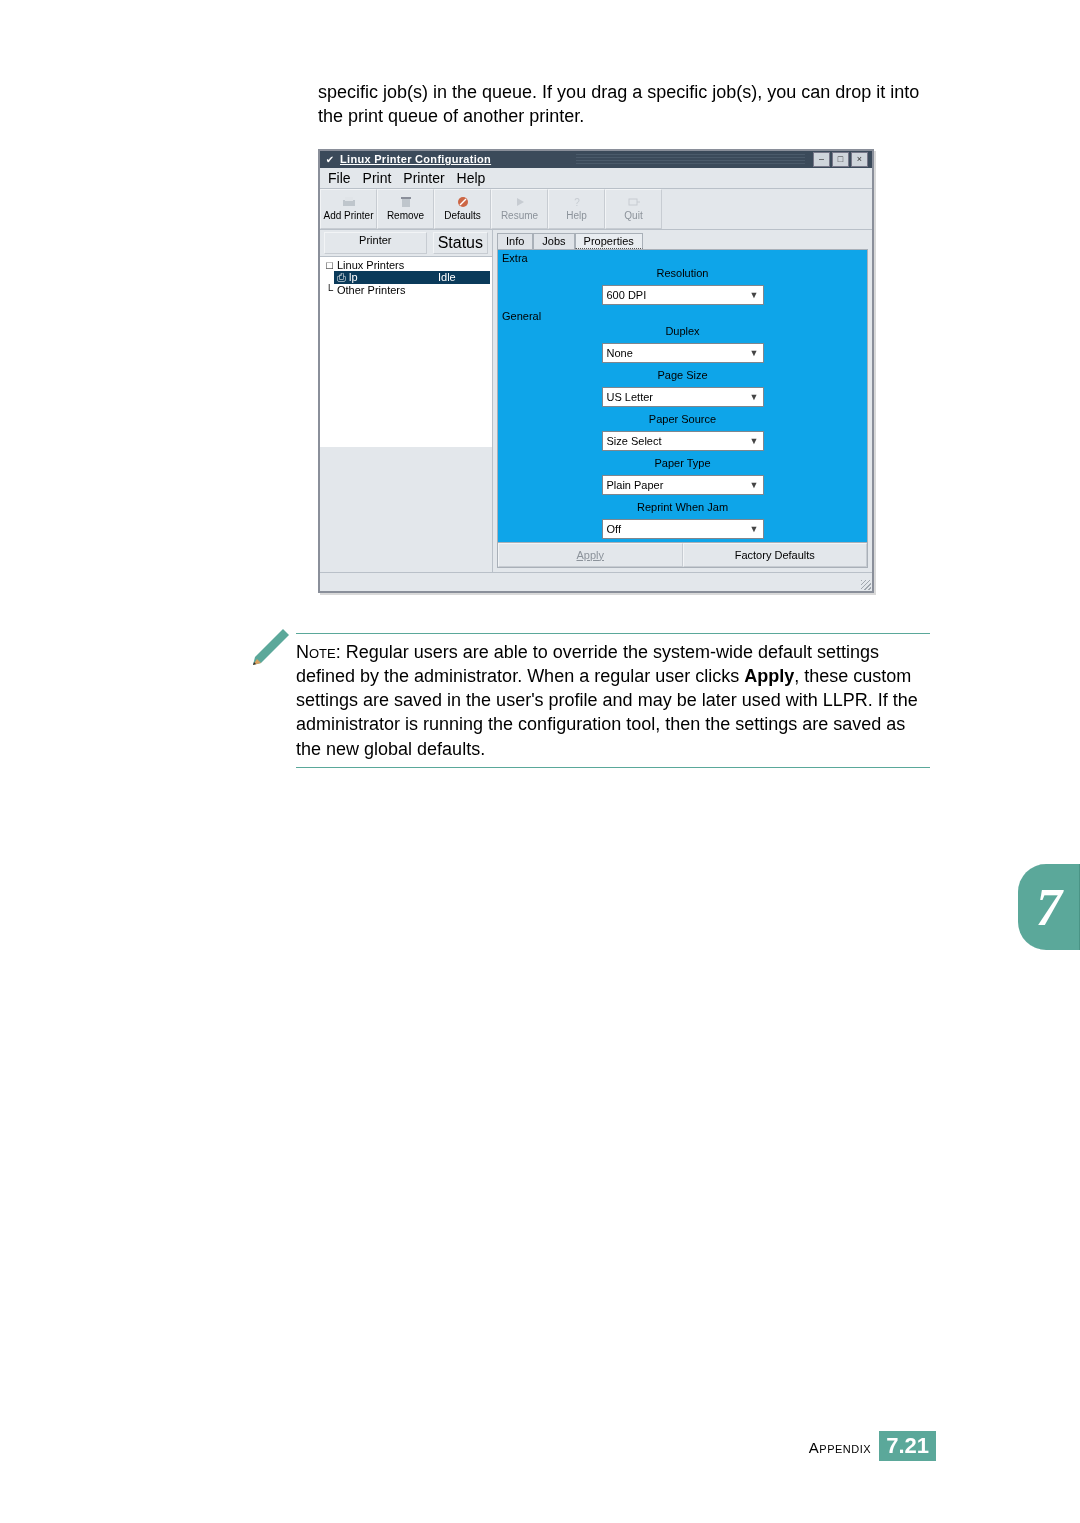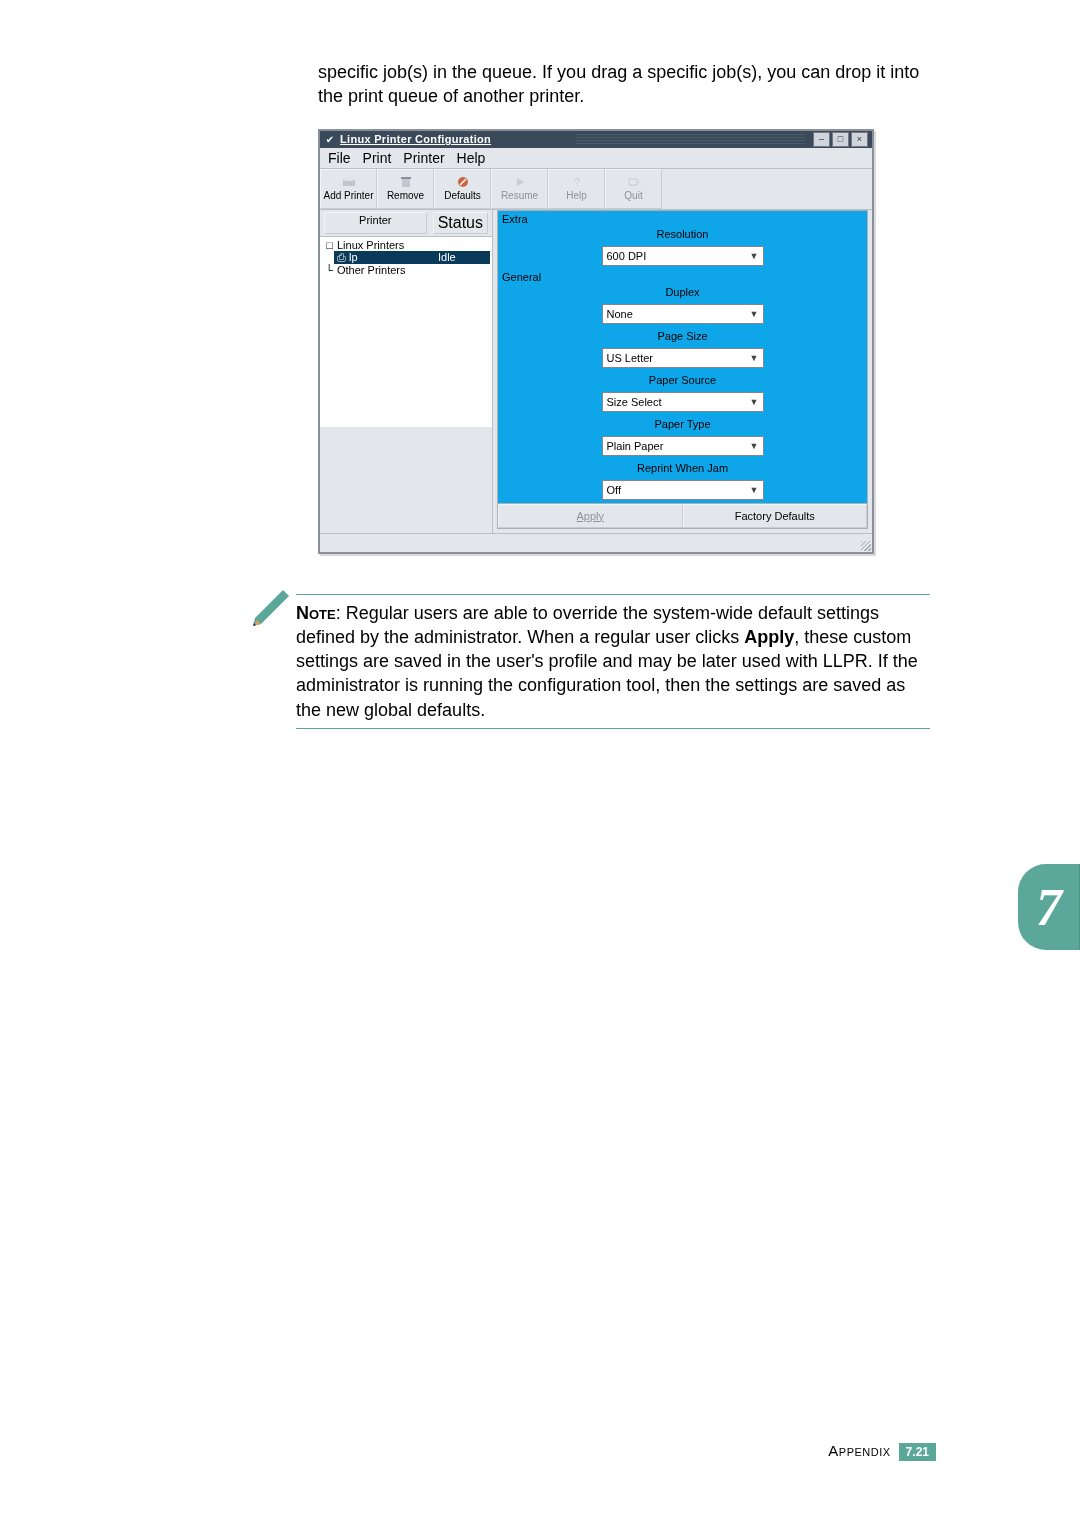--- a/index.html
+++ b/index.html
@@ -16,6 +16,7 @@
     padding: 60px 150px 60px 250px;
     box-sizing: border-box;
     width: 1080px;
+    margin-top: 20px;
   }
   .intro-text {
     margin-left: 68px;

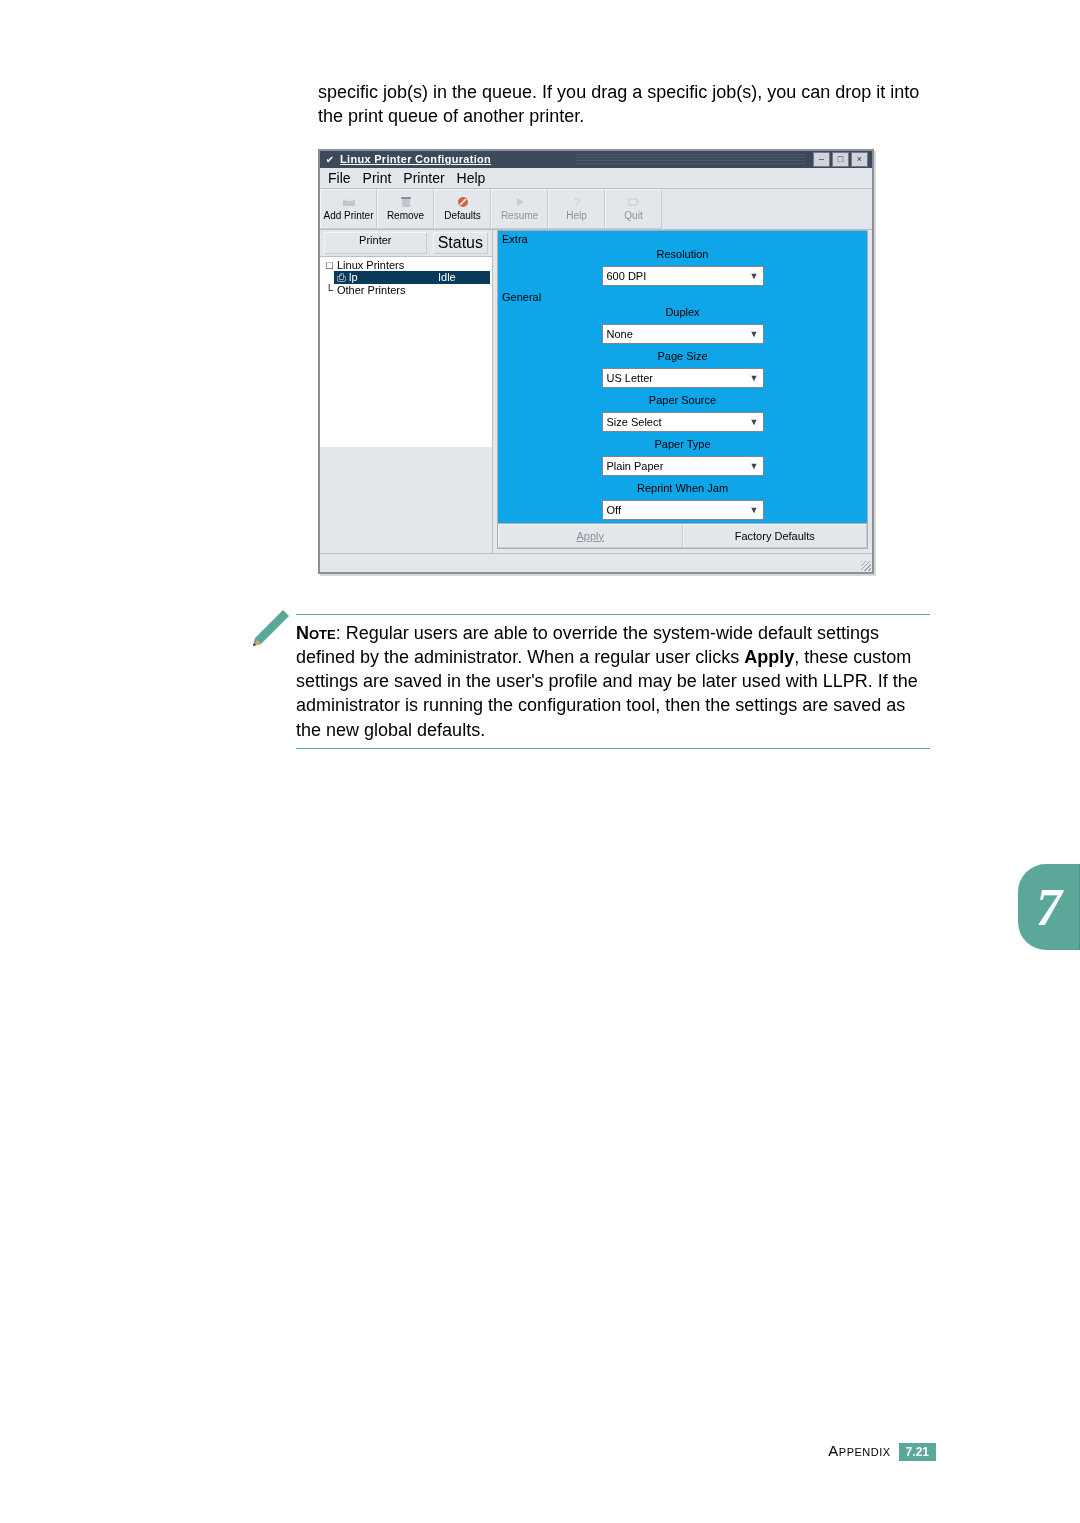--- a/index.html
+++ b/index.html
@@ -376,6 +376,11 @@
       </div>
 
       <div class="right-pane">
+        <div class="tabs">
+          <div class="tab">Info</div>
+          <div class="tab">Jobs</div>
+          <div class="tab active">Properties</div>
+        </div>
         <div class="tabpanel">
           <div class="group-label">Extra</div>
           <div class="prop-row">

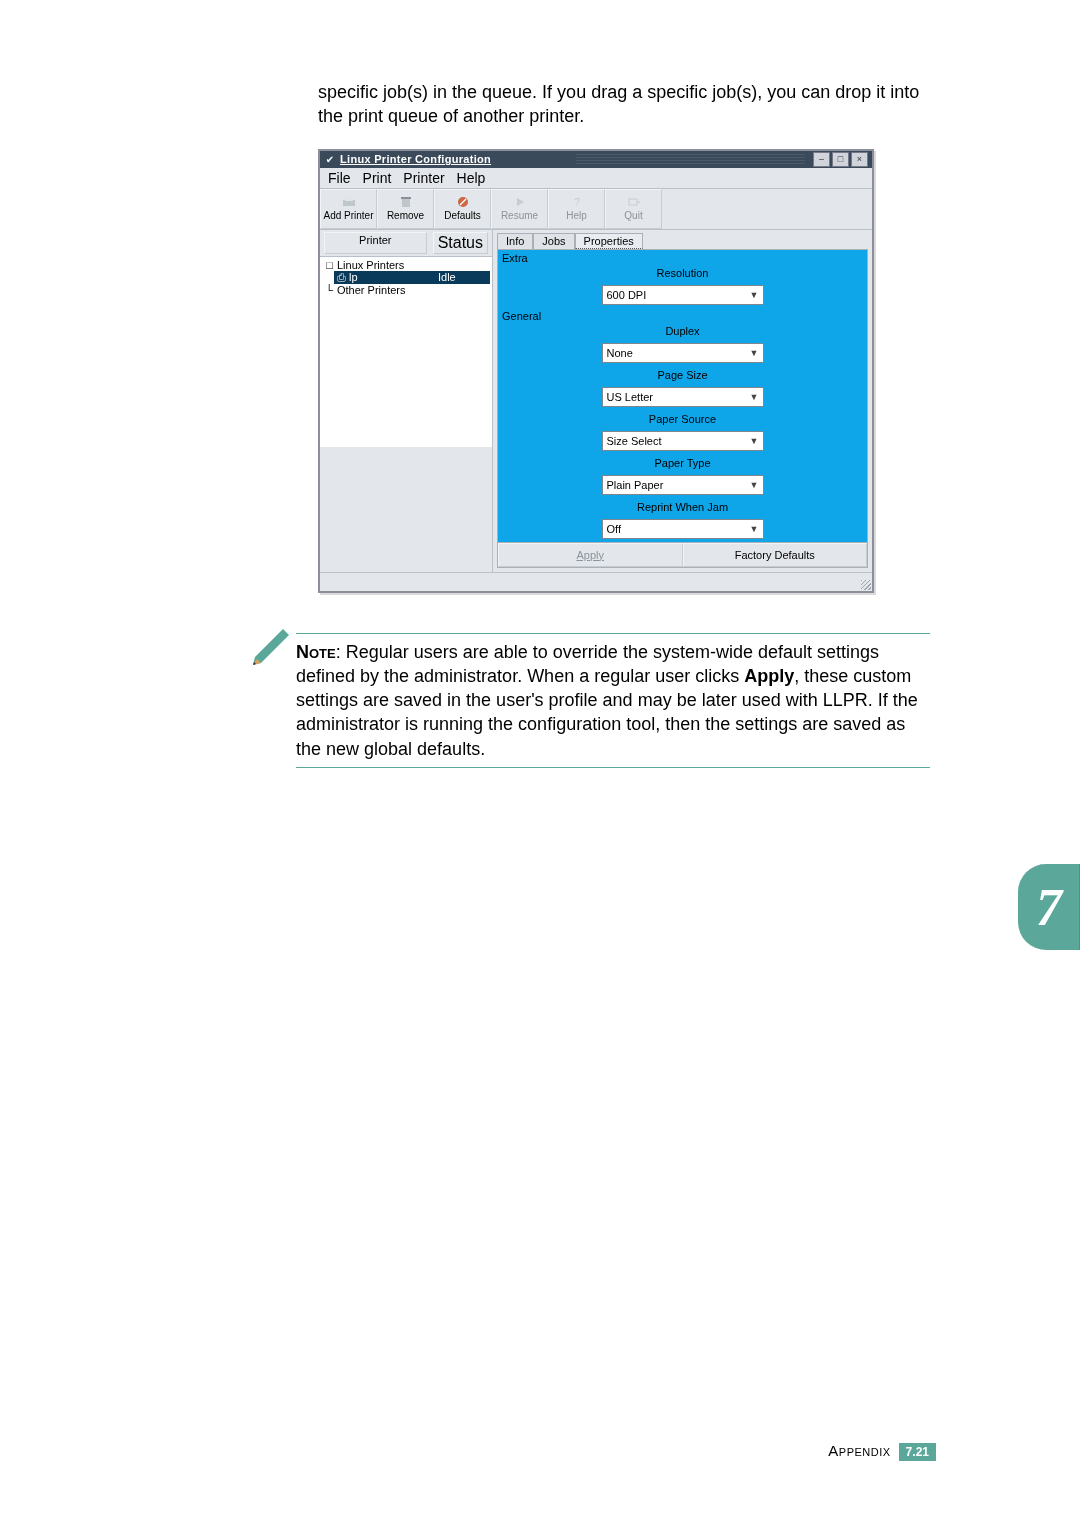--- a/index.html
+++ b/index.html
@@ -240,7 +240,7 @@
     font-size: 18px;
     line-height: 1.35;
   }
-  .note-text .caps { font-variant: small-caps; font-weight: bold; }
+  .note-text .caps { font-variant: small-caps; font-weight: normal; }
   .note-text .bold { font-weight: bold; }
   
   .side-tab {

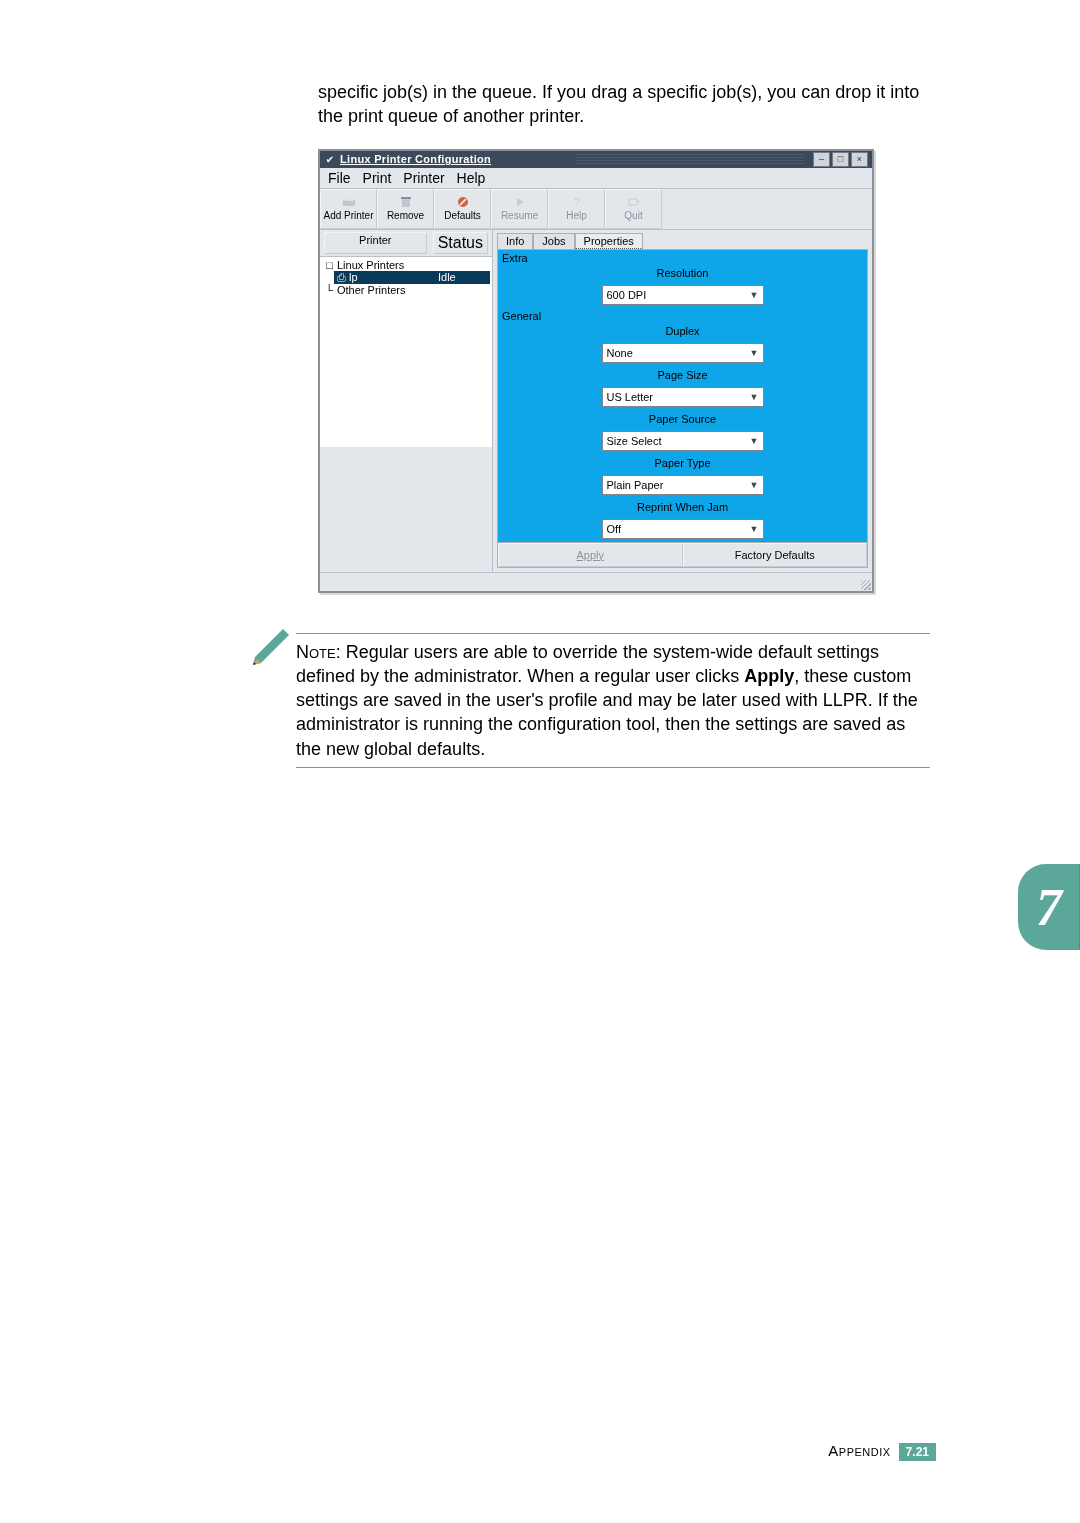--- a/index.html
+++ b/index.html
@@ -278,7 +278,7 @@
     color: #fff;
     padding: 2px 7px;
     font-weight: bold;
-    font-size: 12px;
+    font-size: 22px;
   }
   .footer .pagebox .dot { color:#fff;}
   .footer .pagebox .n2 { color:#fff;}

